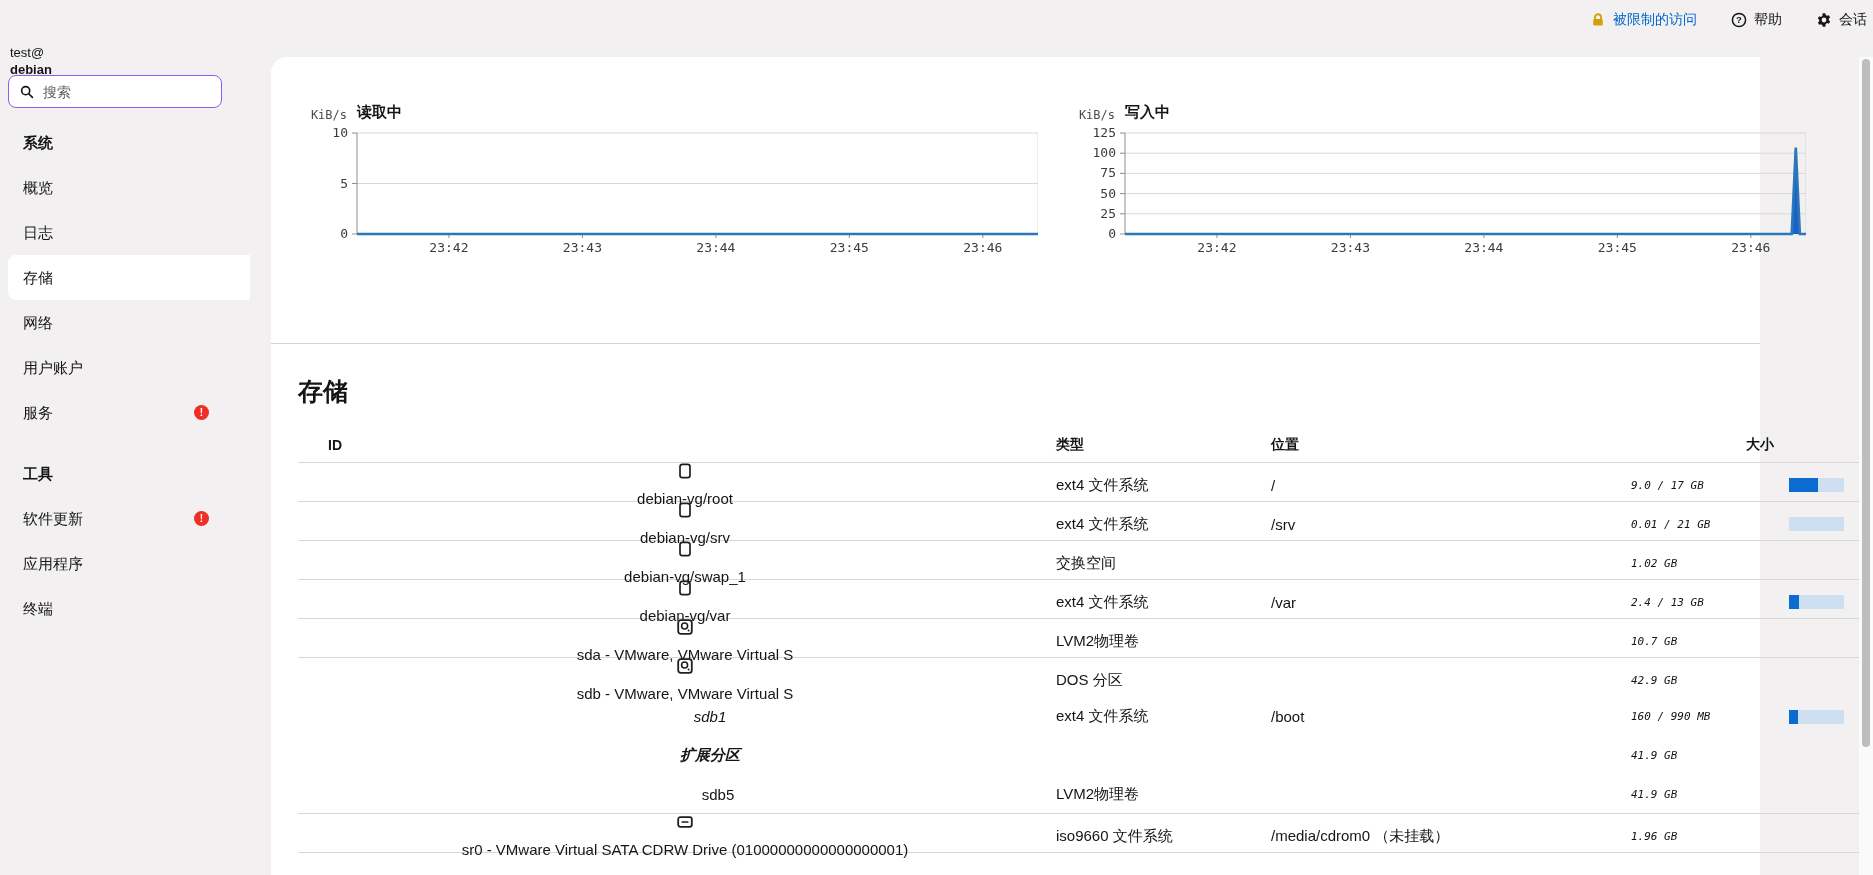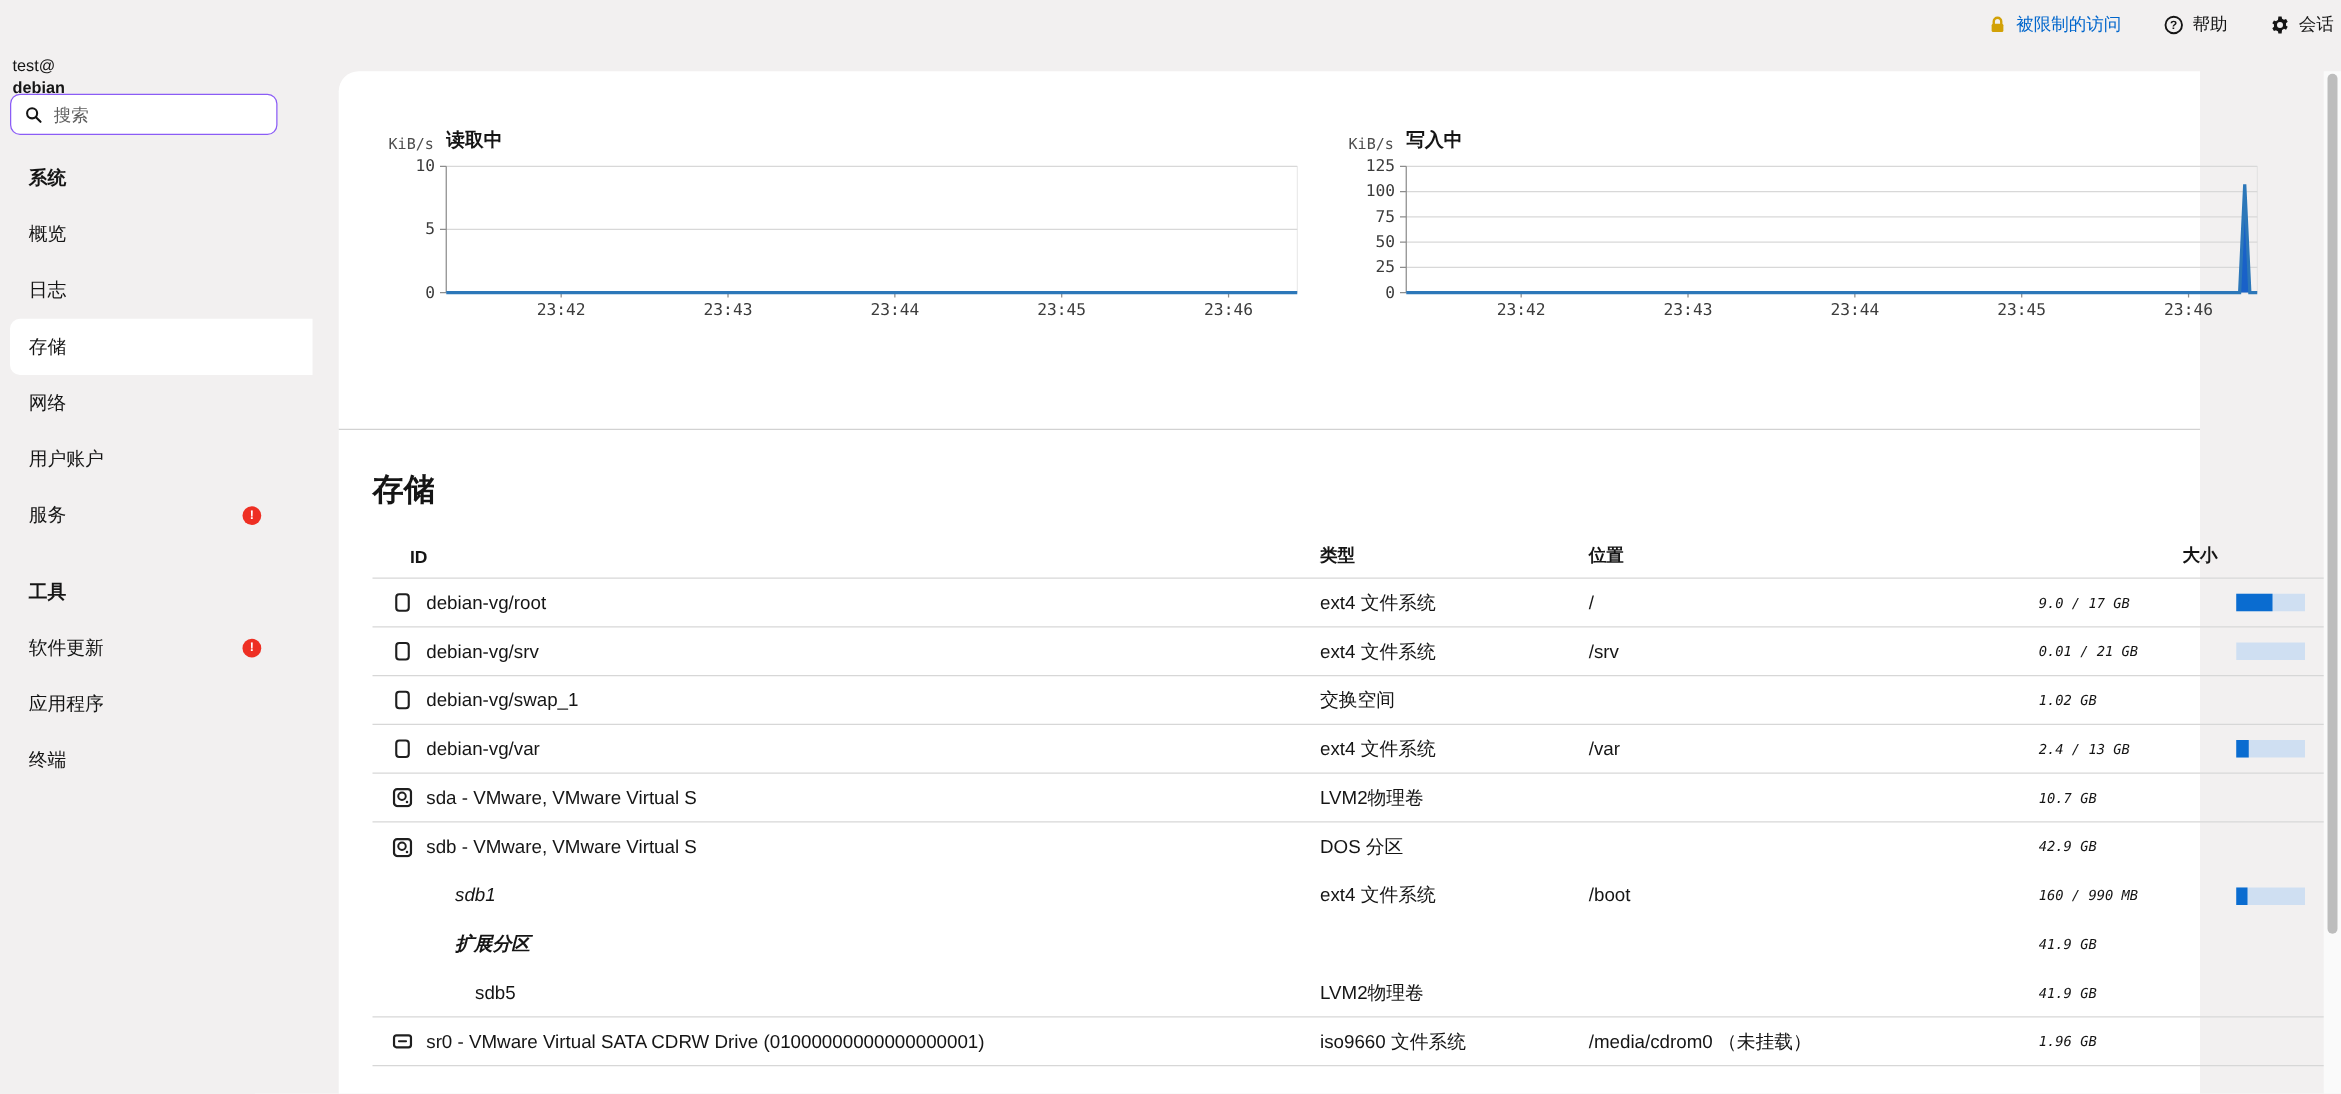--- a/index.html
+++ b/index.html
@@ -60,7 +60,7 @@
   .row { display:grid; grid-template-columns:758px 215px 360px 143px 90px;
     height:39px; align-items:center; font-size:15px; cursor:pointer; }
   .row.divider { border-bottom:1px solid #d7d7d7; }
-  .row .c1 { display:flex; align-items:center; padding-left:16px; gap:11px; }
+  .row .c1 { display:flex; align-items:center; padding-left:16px; gap:11px;flex-direction:column; }
   .row .c1.ind1 { padding-left:66px;font-style:italic; }
   .row .c1.ind2 { padding-left:82px; }
   .row .c4 { text-align:left; font-family:"DejaVu Sans Mono",monospace; font-size:11px;font-style:italic; }

